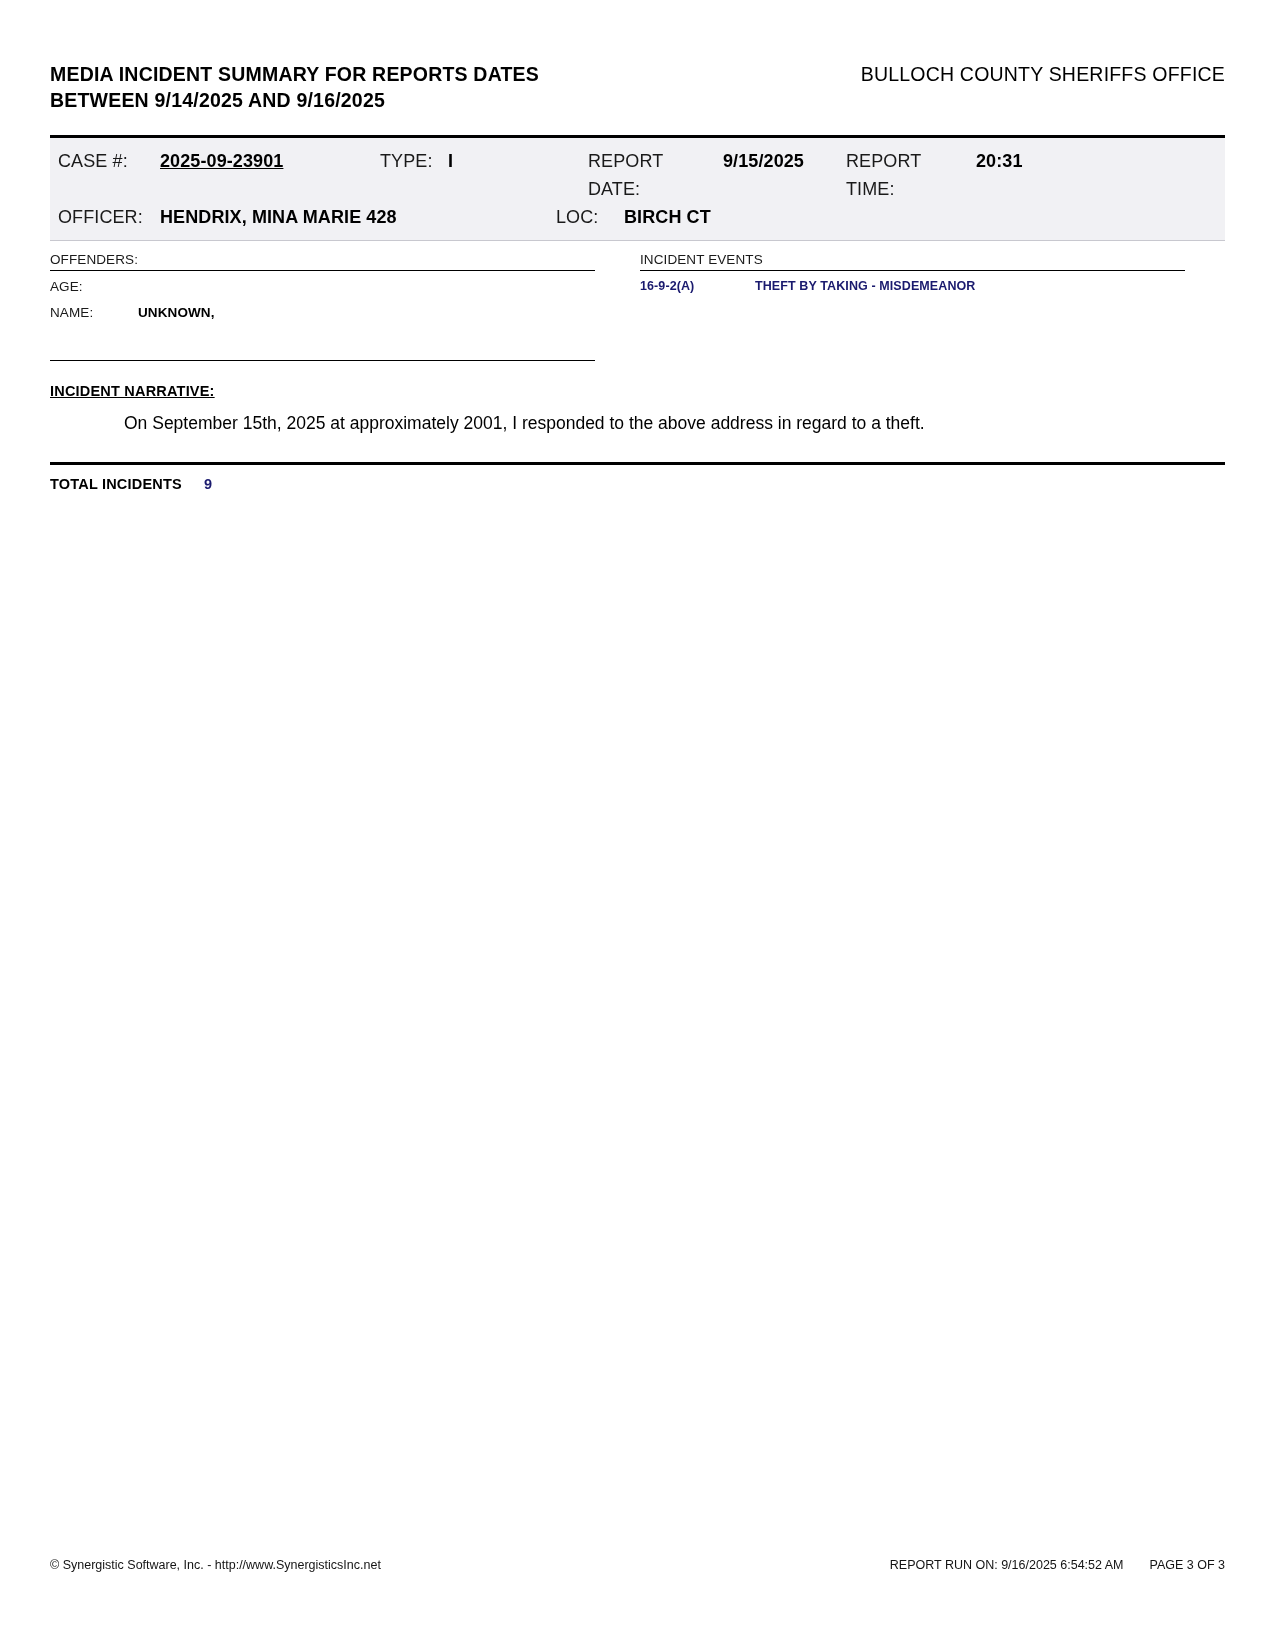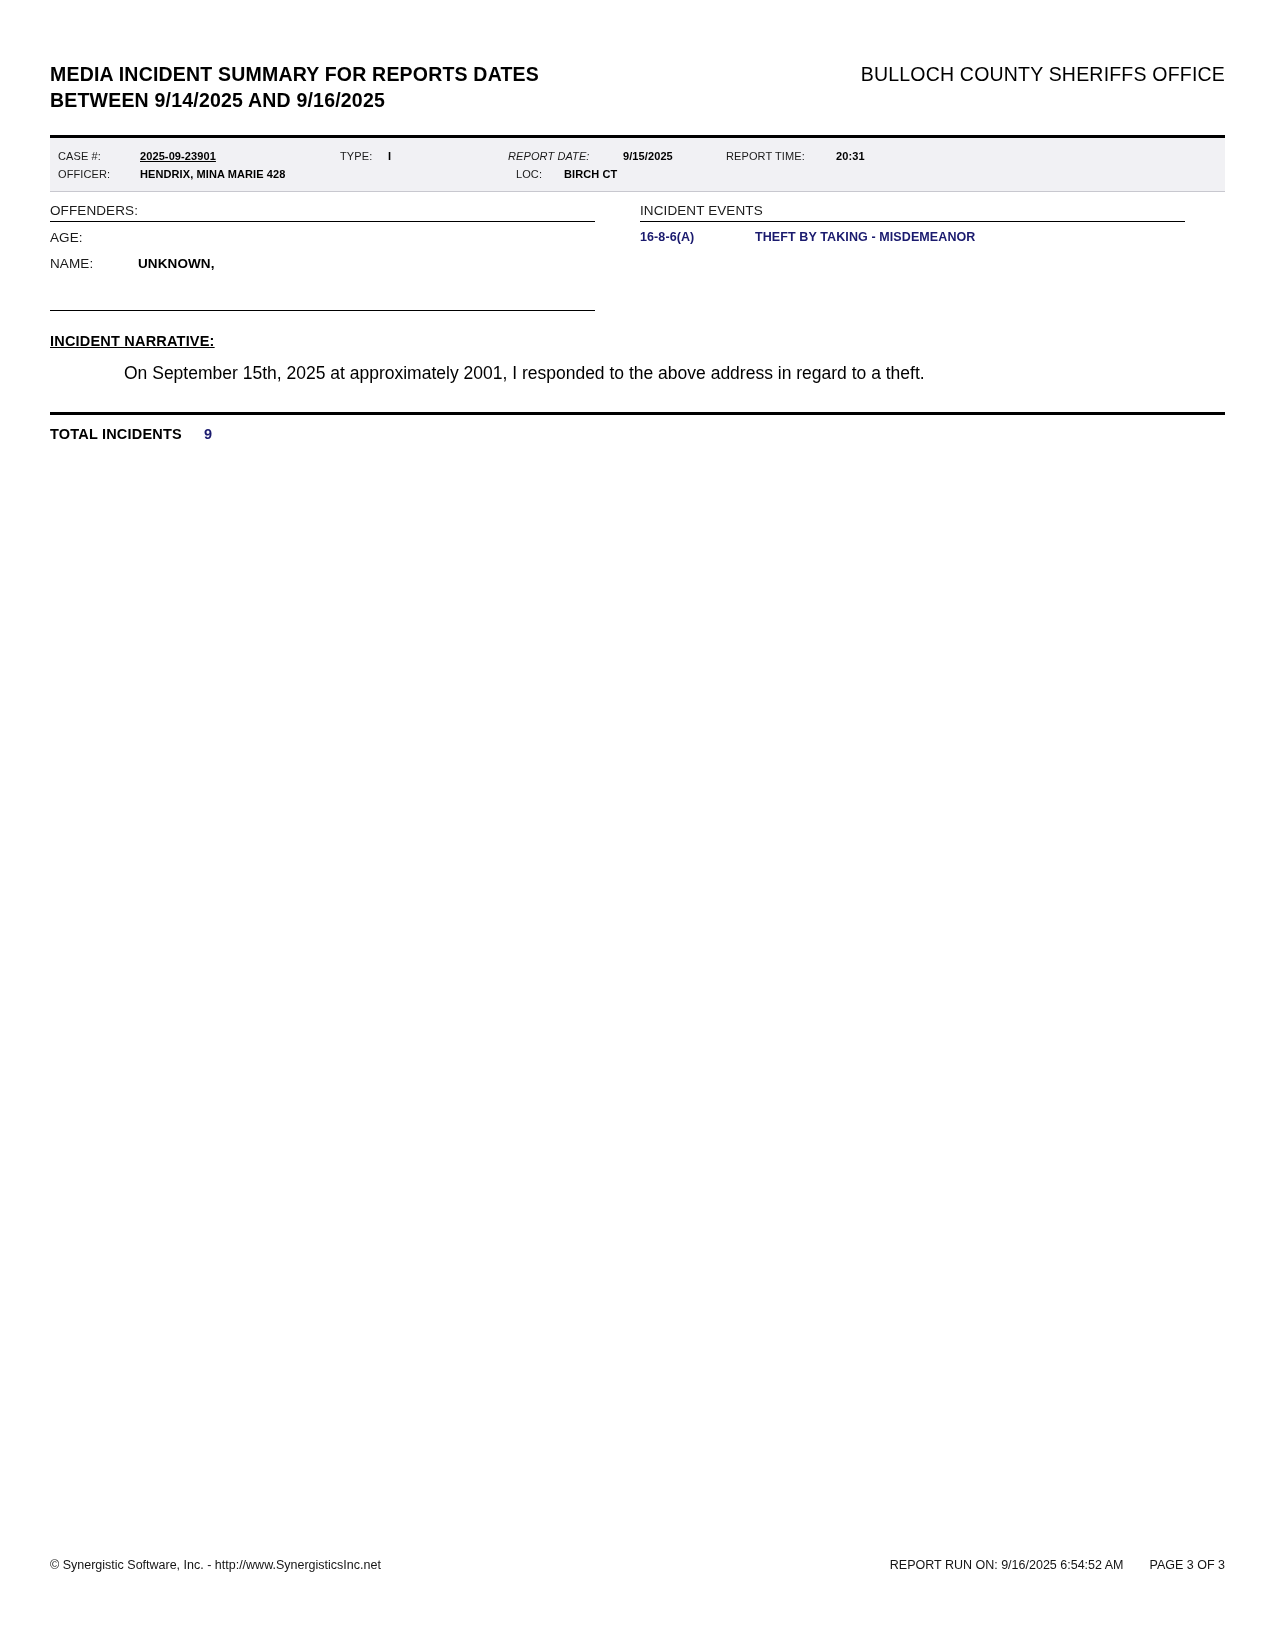--- a/index.html
+++ b/index.html
@@ -59,9 +59,10 @@
   .case-row {
     display: flex;
     align-items: baseline;
-    font-size: 11px;
+    font-size: 18px;
     padding: 0 8px 0 8px;
     line-height: 1.55;
+    gap: 20px;
   }
   .lbl {
     color: #1a1a1a;

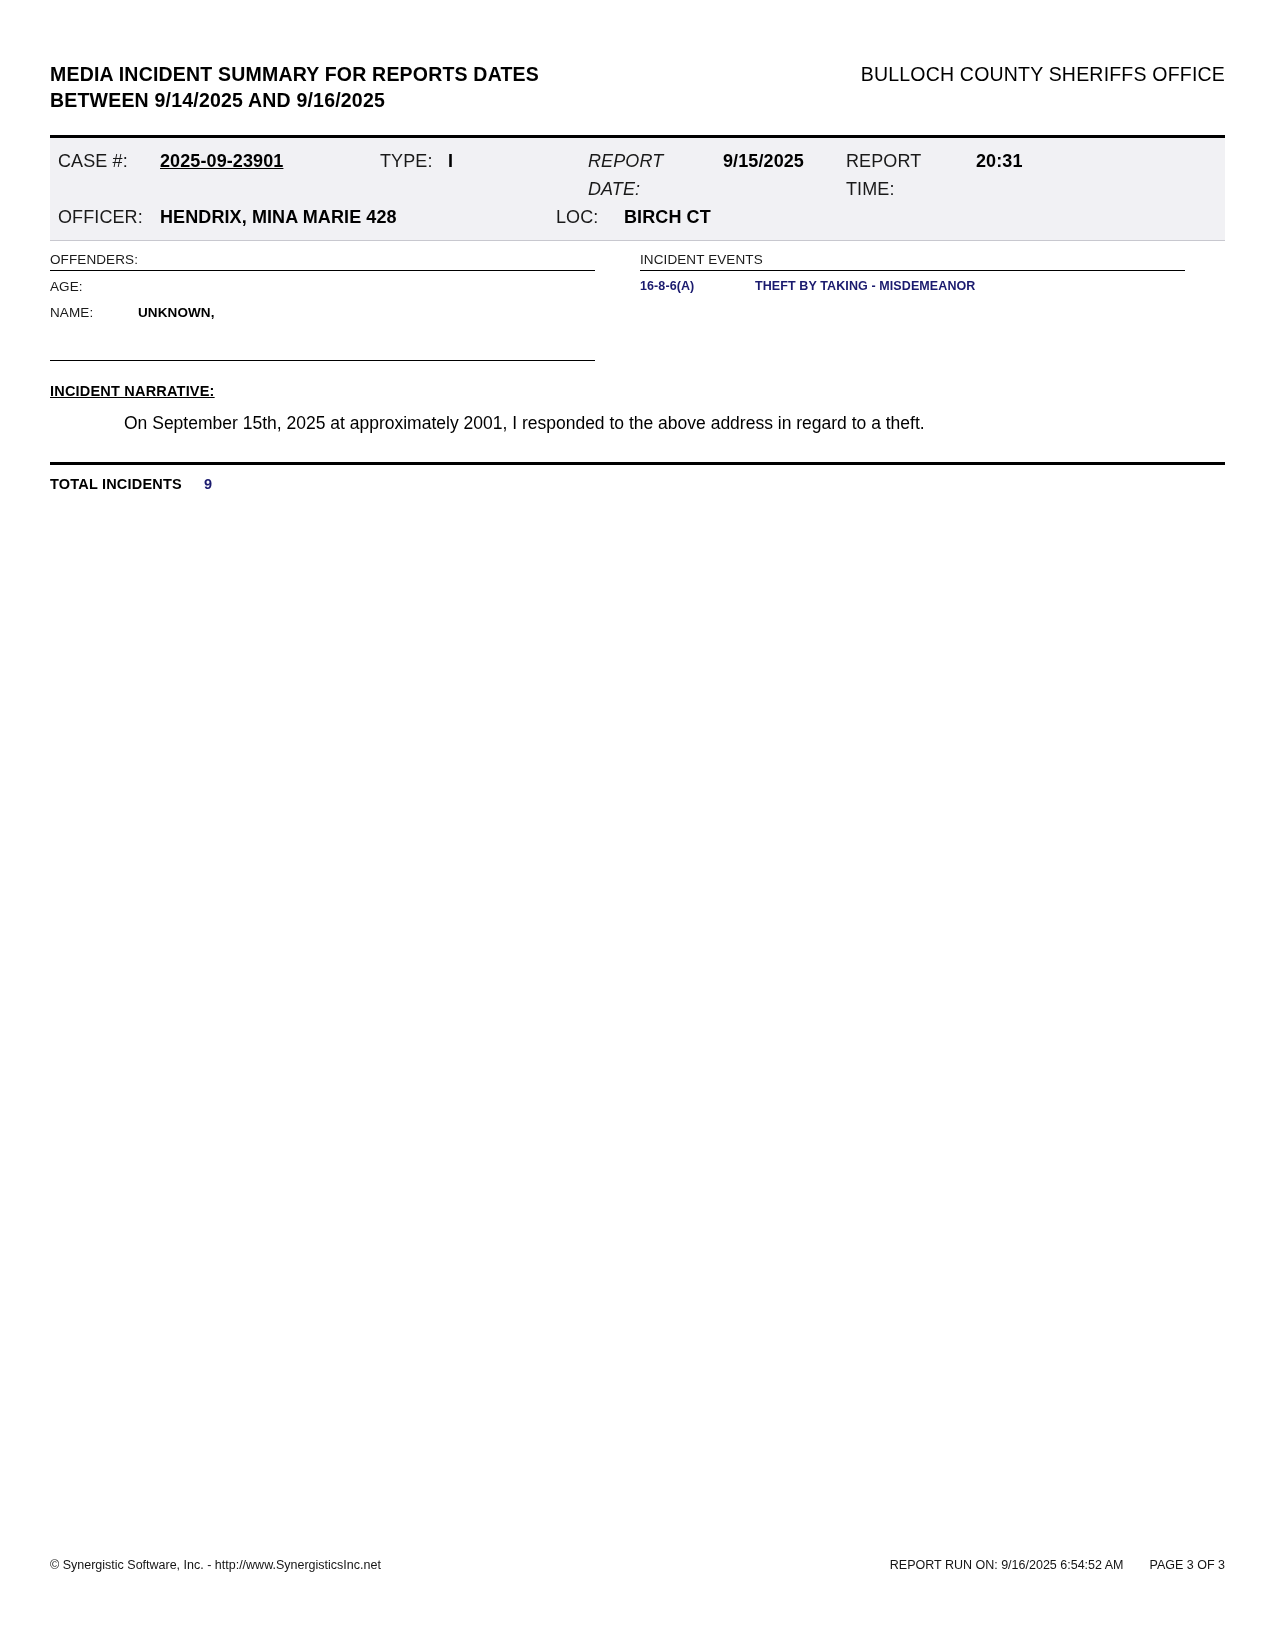--- a/index.html
+++ b/index.html
@@ -82,7 +82,7 @@
   .c-case-val   { width: 200px; }
   .c-type-label { width: 48px; }
   .c-type-val   { width: 120px; }
-  .c-rdate-label{ width: 115px; font-style: italic; }
+  .c-rdate-label{ width: 115px; }
   .c-rdate-val  { width: 103px; }
   .c-rtime-label{ width: 110px; }
 

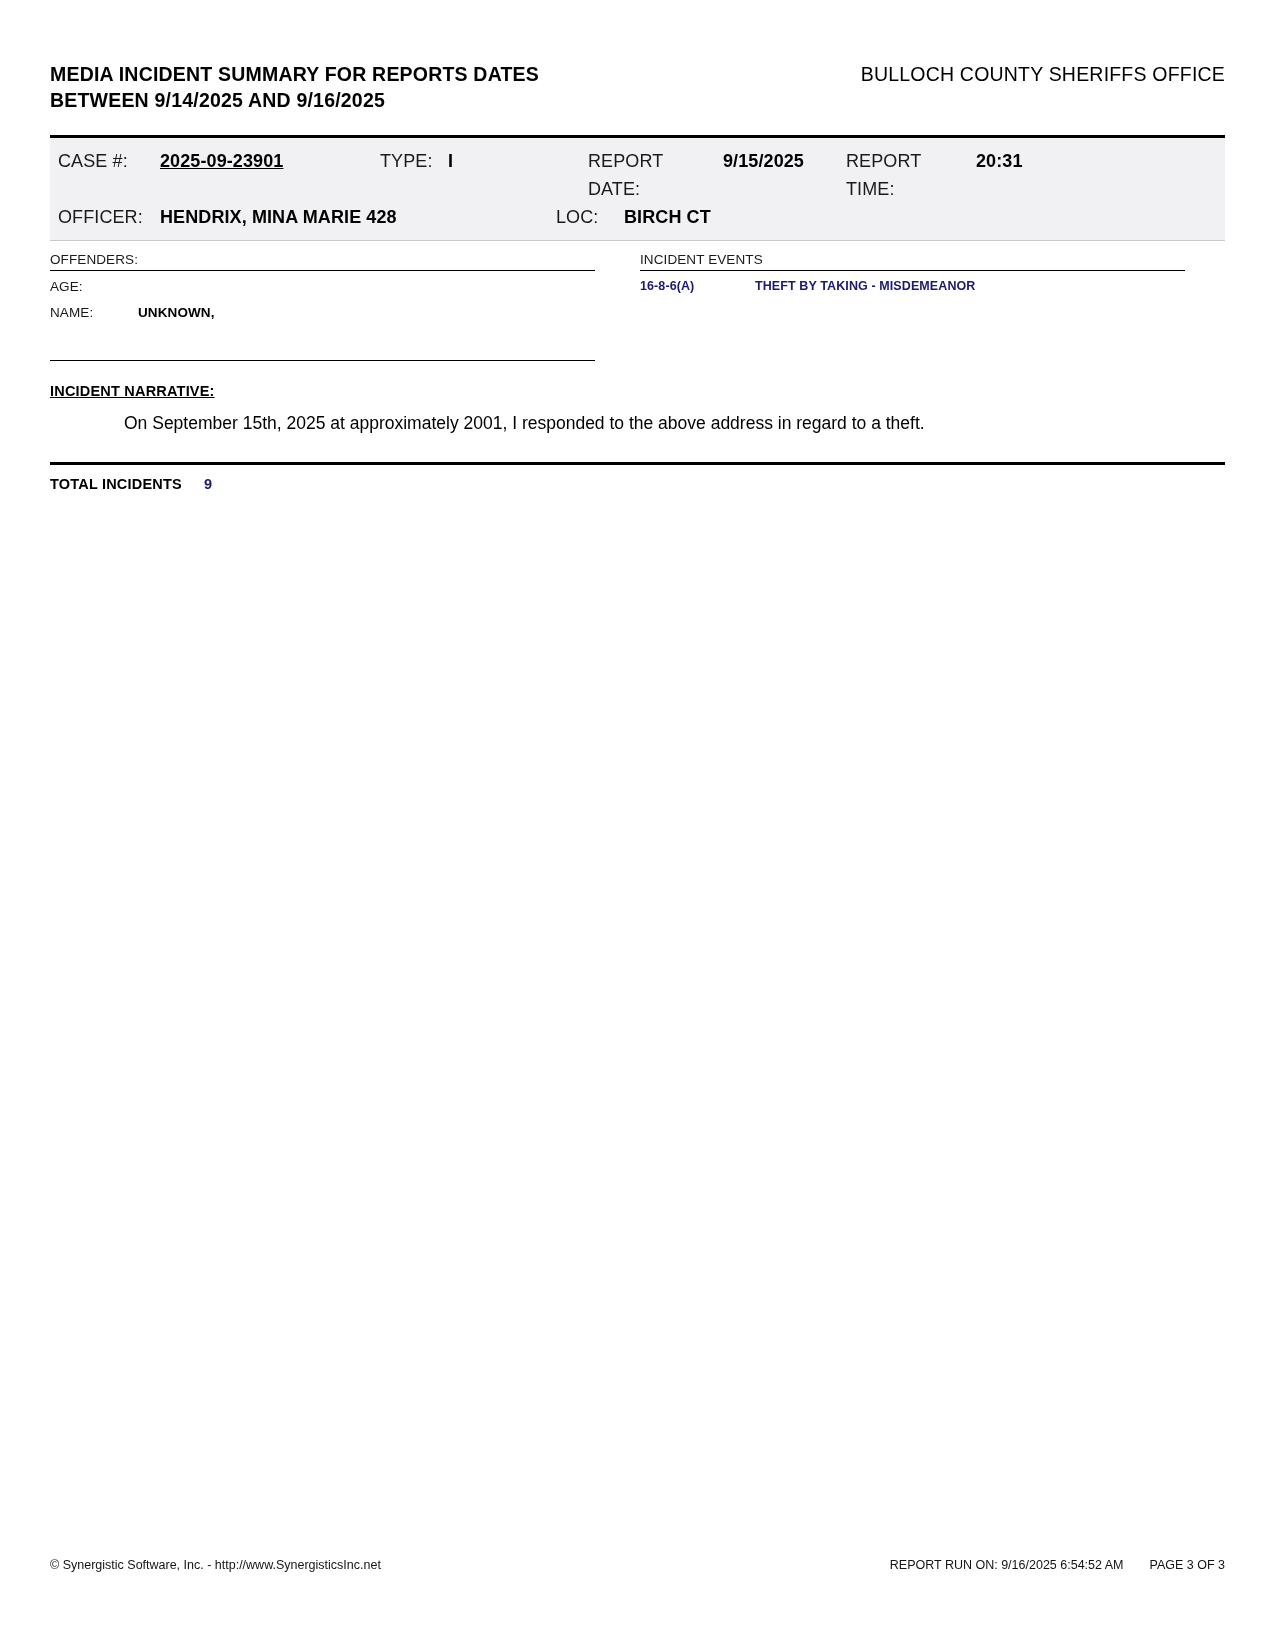--- a/index.html
+++ b/index.html
@@ -226,7 +226,7 @@
     <div class="col-right">
       <div class="col-head right">INCIDENT EVENTS</div>
       <div class="ev-row">
-        <span class="ev-code">16-8-6(A)</span>
+        <span class="ev-code">16-9-2(A)</span>
         <span>THEFT BY TAKING - MISDEMEANOR</span>
       </div>
     </div>

